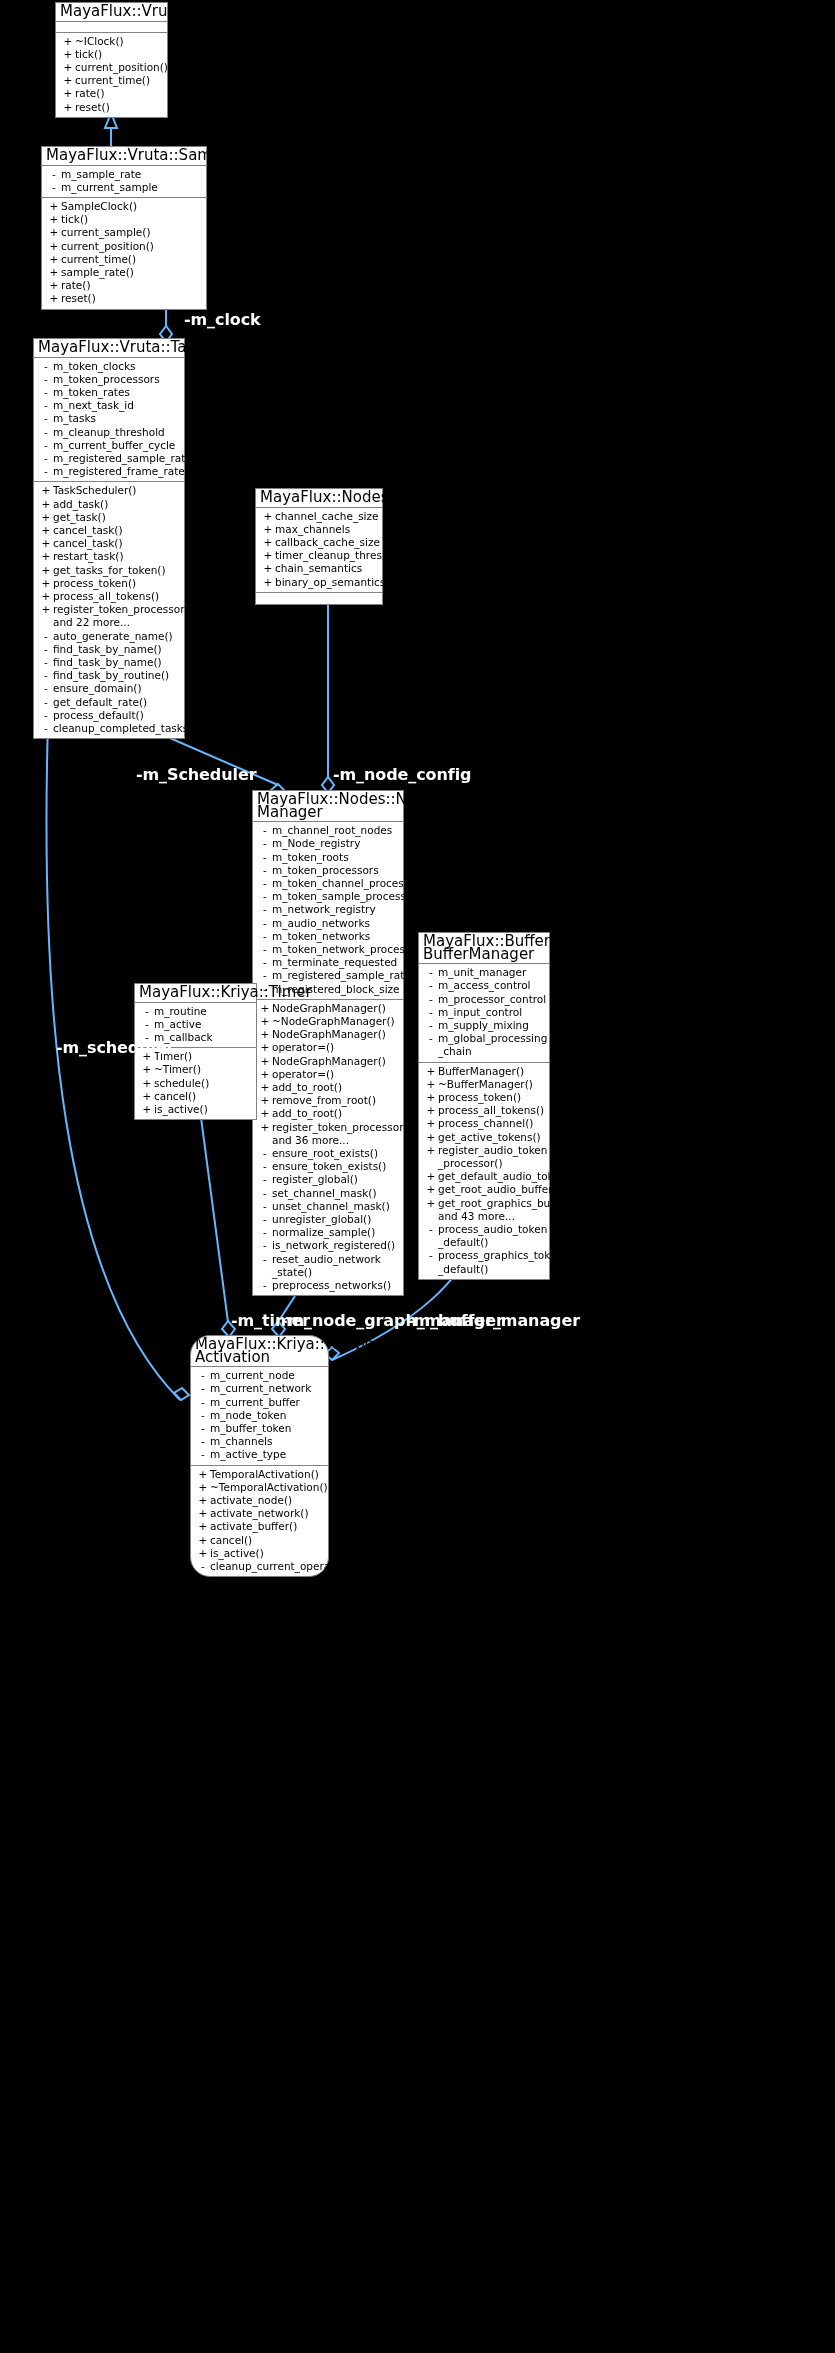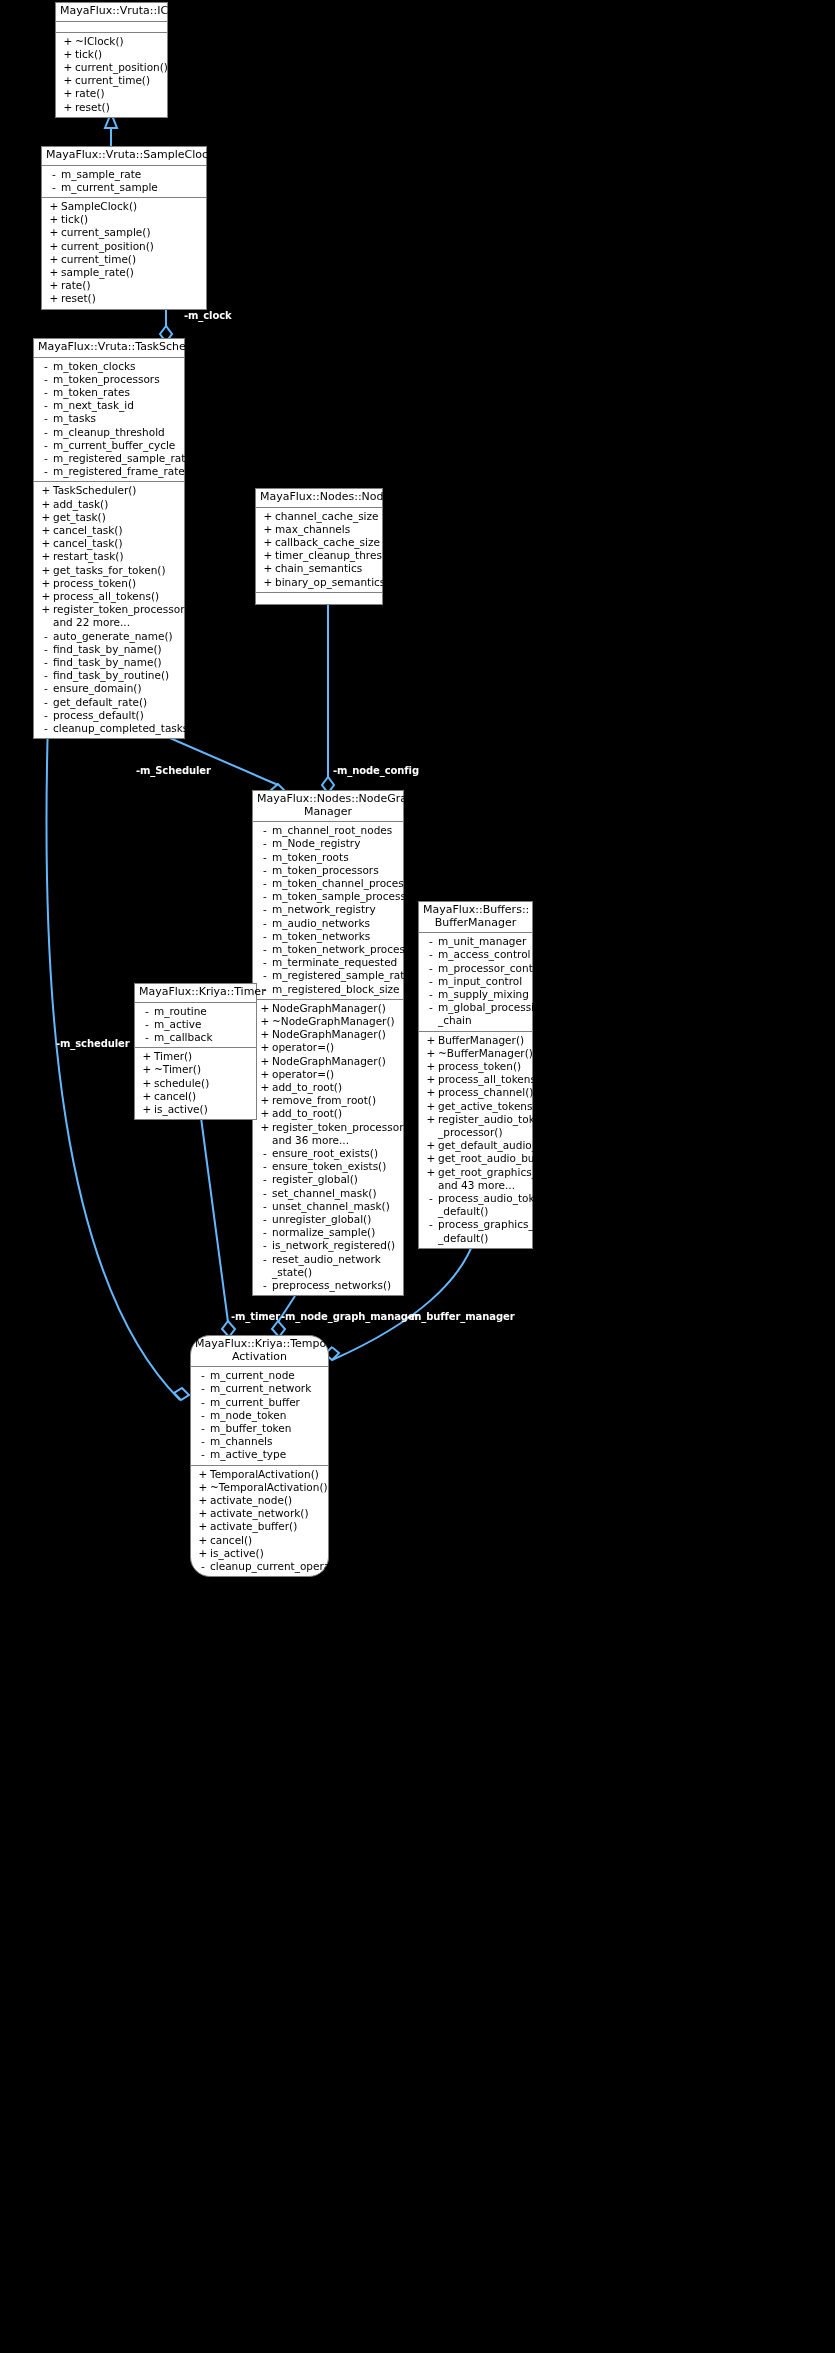--- a/index.html
+++ b/index.html
@@ -31,10 +31,10 @@
     z-index: 5;
   }
   .uml-title {
-    text-align: center;
+    text-align: left;
     padding: 2px 4px 3px 4px;
     border-bottom: 1px solid #808080;
-    font-size: 11px;
+    font-size: 15px;
     line-height: 12.6px;
     white-space: pre-line;
   }

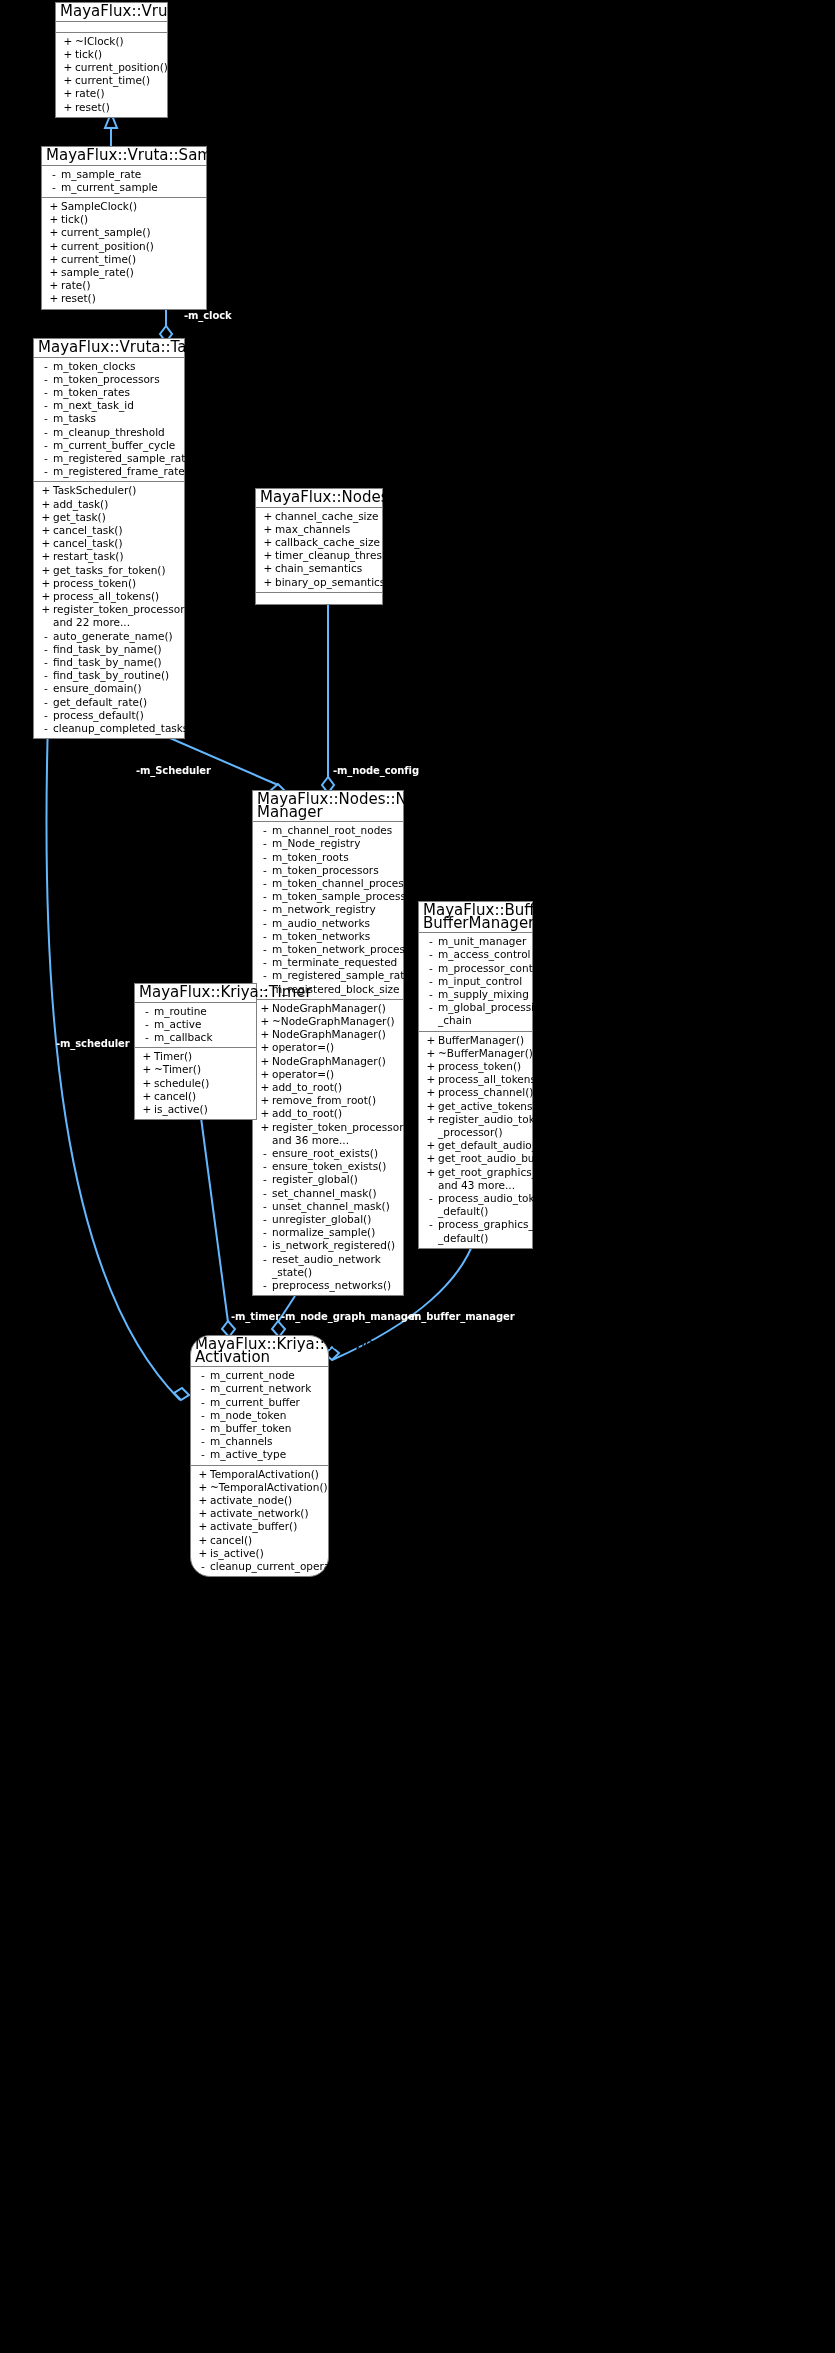--- a/index.html
+++ b/index.html
@@ -61,7 +61,7 @@
   .edge-label {
     position: absolute;
     color: #ffffff;
-    font-size: 10px;
+    font-size: 16px;
     font-weight: bold;
     white-space: nowrap;
     z-index: 8;

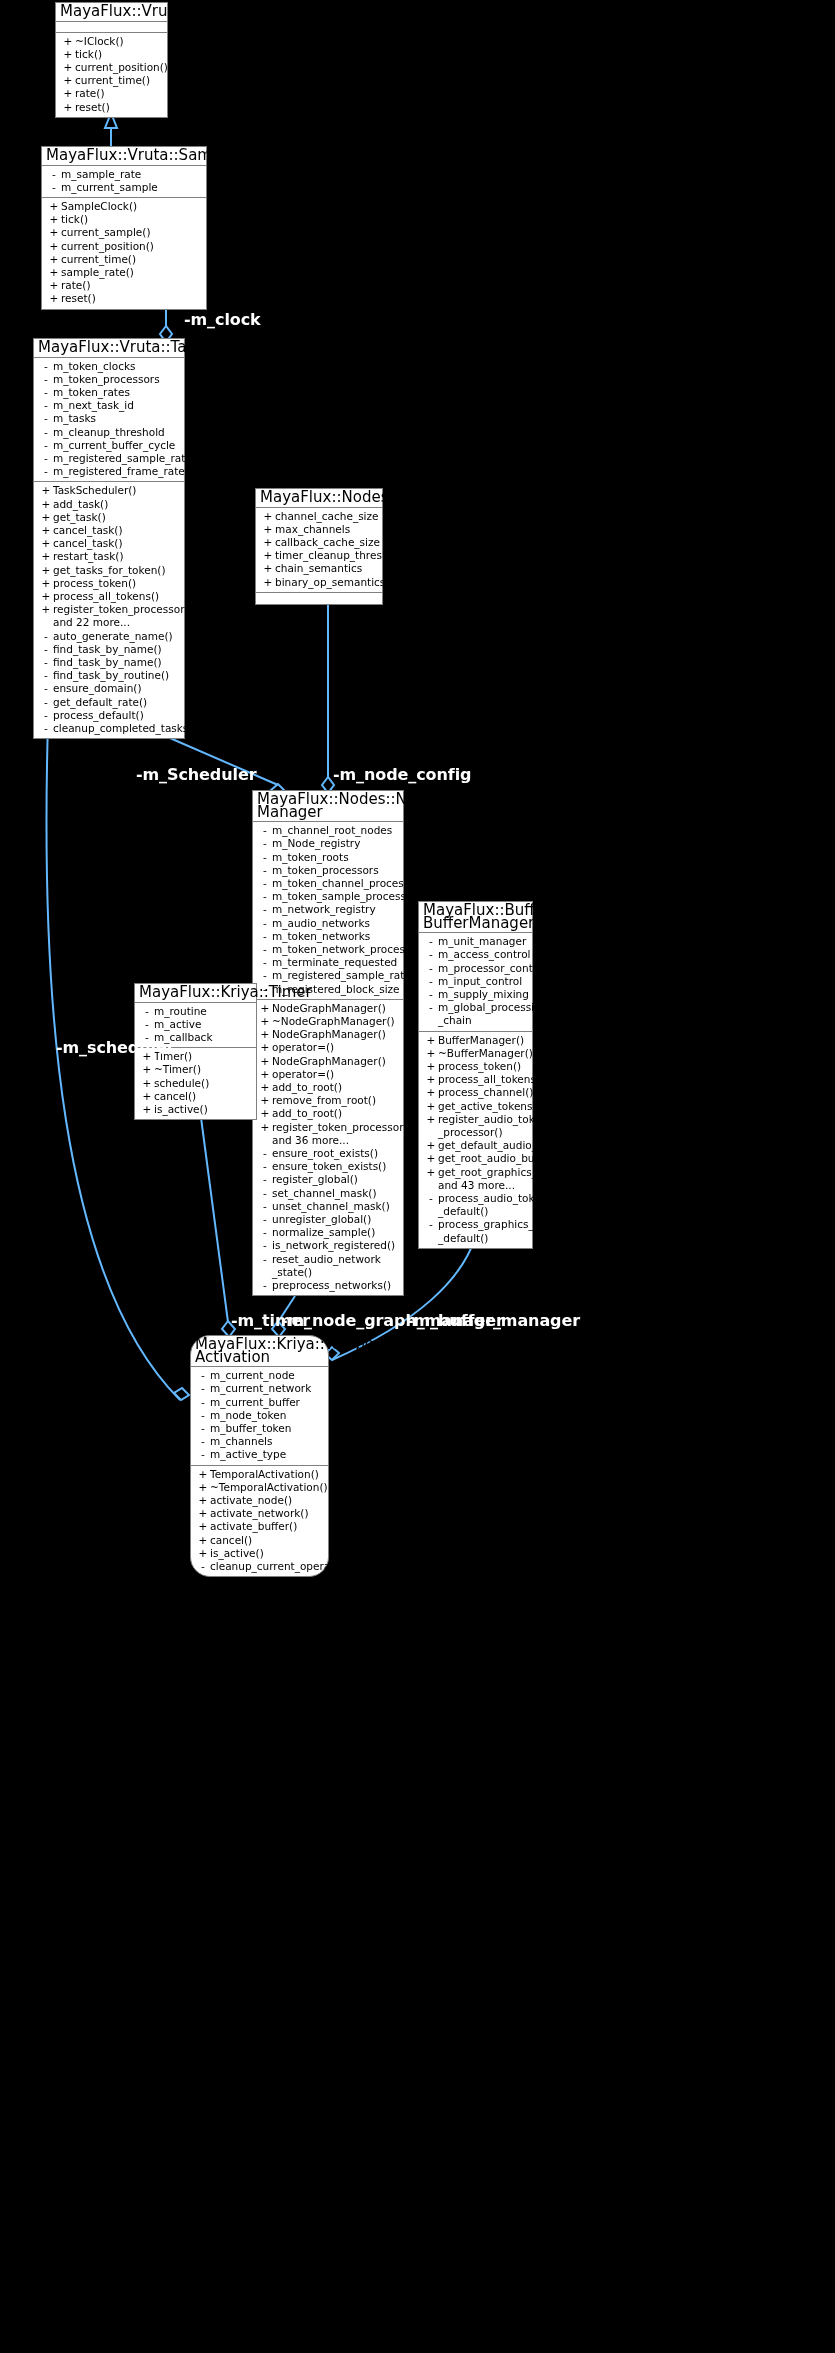--- a/index.html
+++ b/index.html
@@ -240,7 +240,7 @@
     </div>
   </div>
 
-  <div class="uml-class" style="left:418px; top:901px; width:115px;">
+  <div class="uml-class" style="left:418px; top:932px; width:132px;">
     <div class="uml-title">MayaFlux::Buffers::
 BufferManager</div>
     <div class="uml-section">

